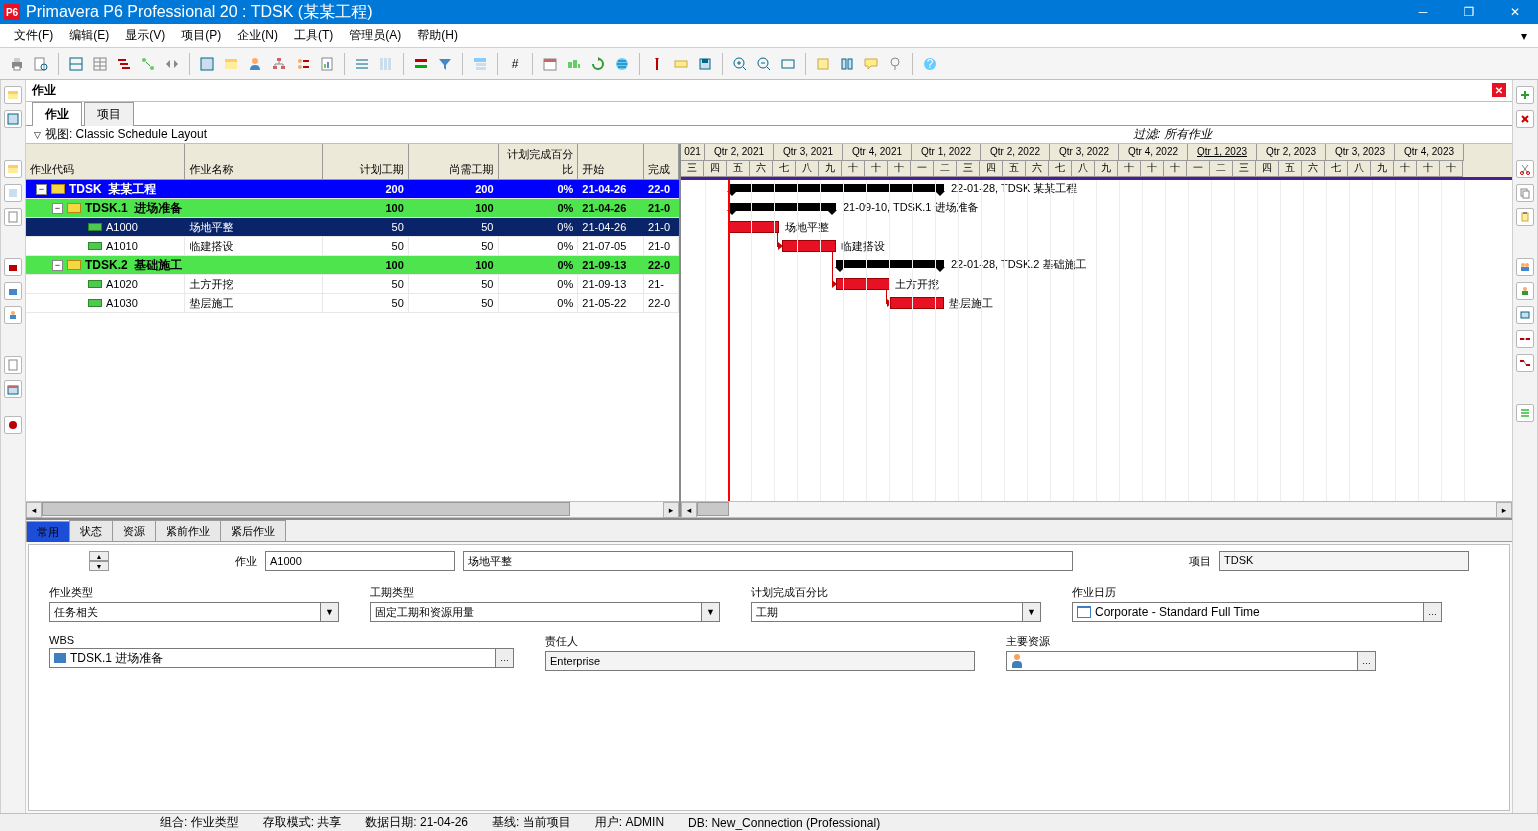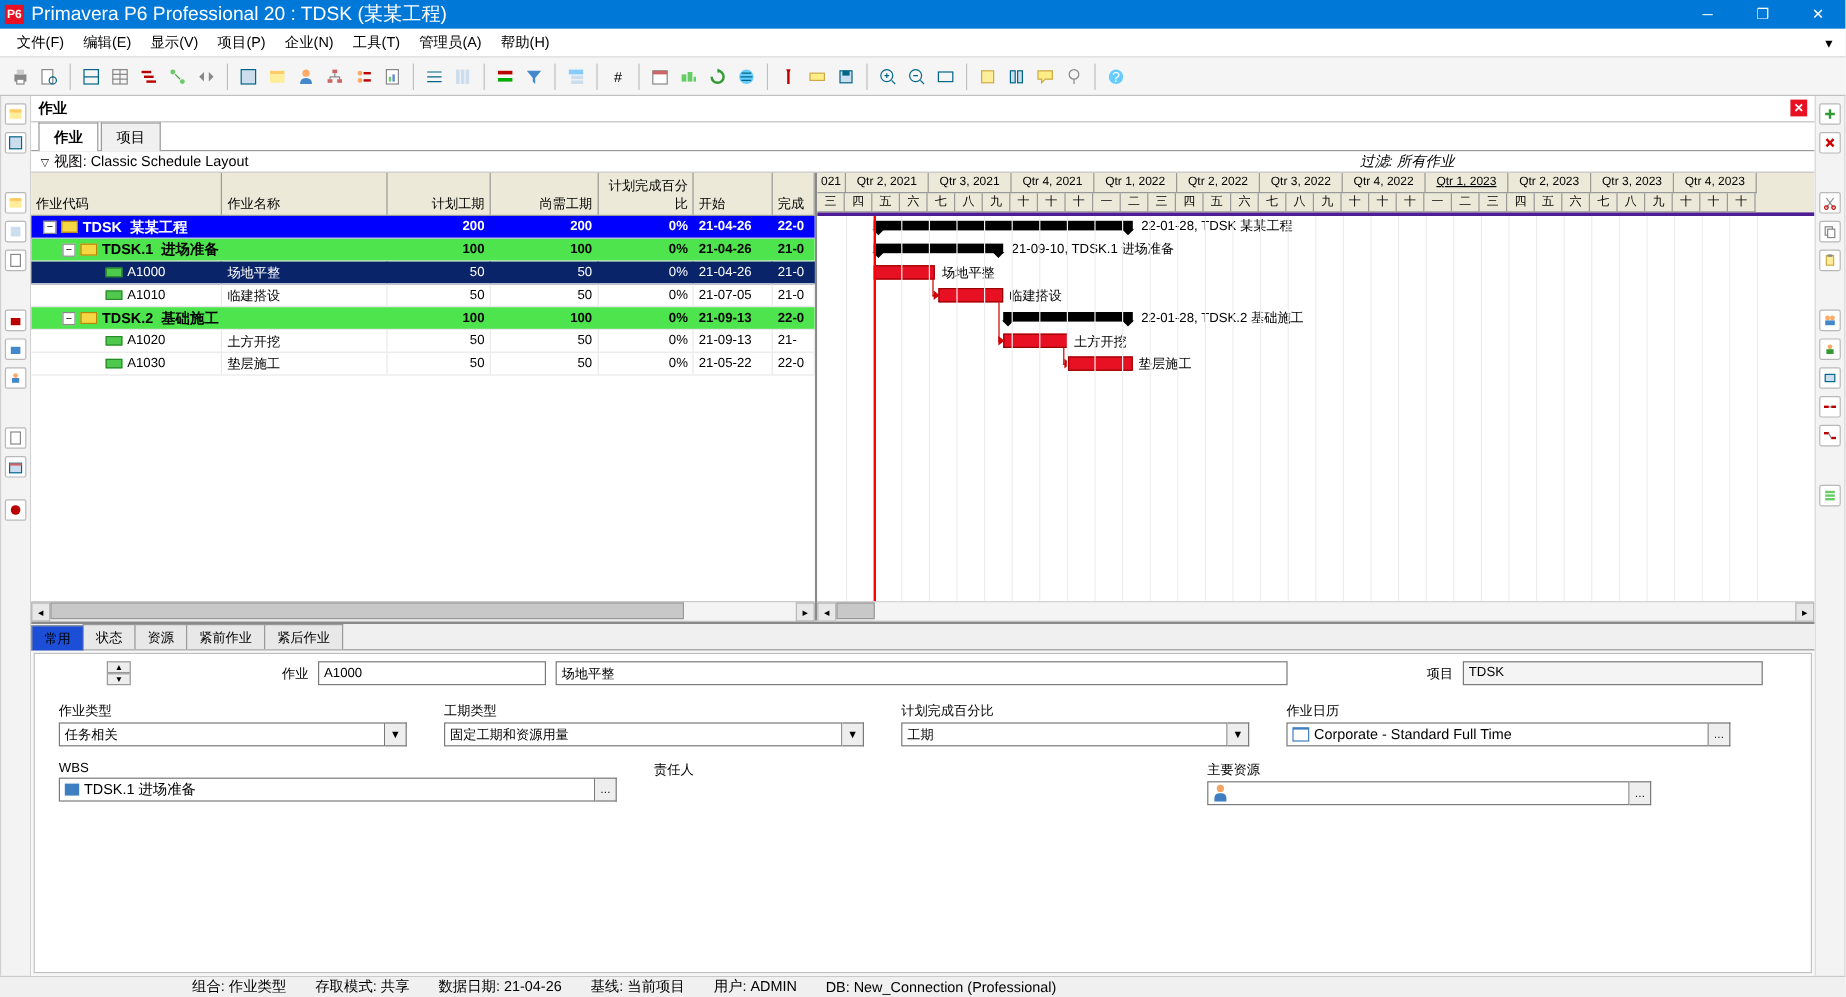--- a/index.html
+++ b/index.html
@@ -745,6 +745,9 @@
           </div>
           <div class="fgroup" style="width:430px;">
             <span class="hdr">责任人</span>
+            <div class="dd">
+                <div class="val" style="background:#f4f4f4;">Enterprise</div>
+              </div>
           </div>
           <div class="fgroup" style="width:370px;">
             <span class="hdr">主要资源</span>

